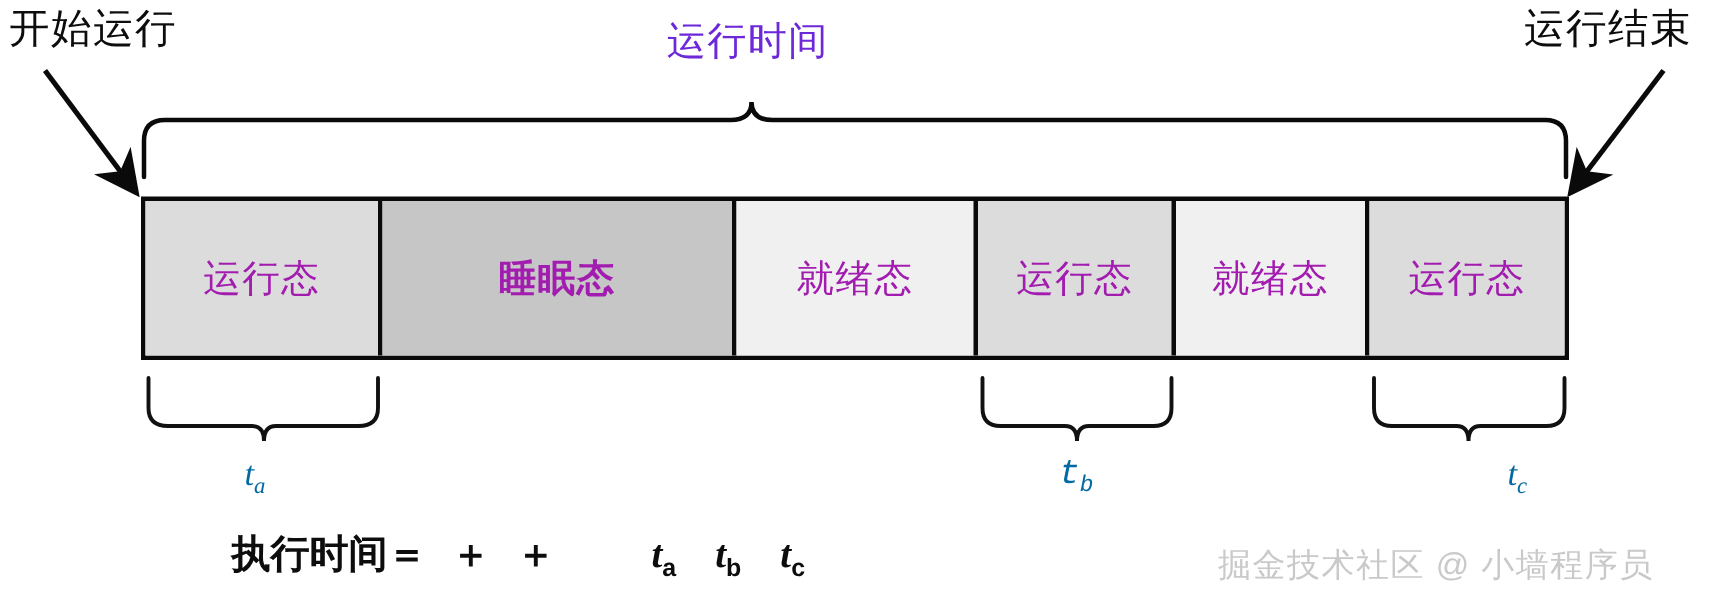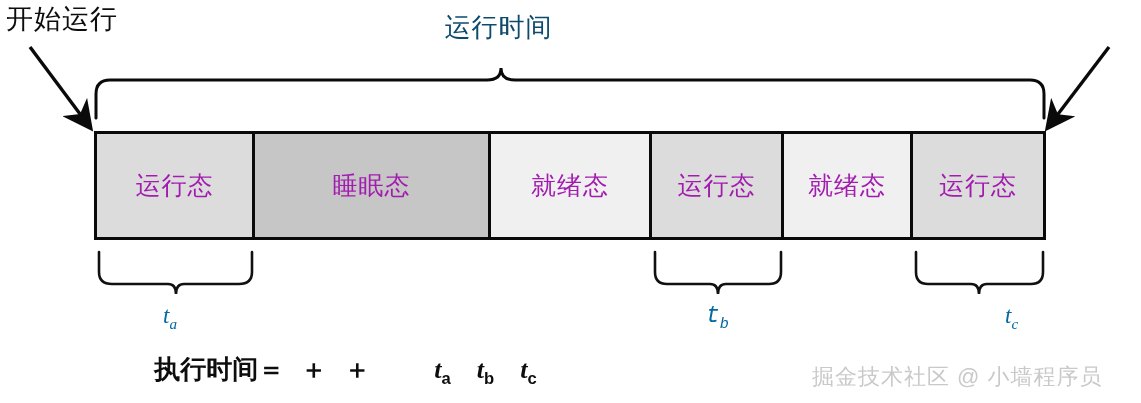--- a/index.html
+++ b/index.html
@@ -22,7 +22,7 @@
   
   #lbl-runtime{
     position:absolute;left:0;top:14px;width:1141px;text-align:center;
-    font-size:26px;line-height:1;letter-spacing:1px;color:#0c4a6e;
+    font-size:26px;line-height:1;letter-spacing:1px;color:#6d28d9;
   }
   #lbl-runtime span{position:relative;left:-72px;}
 

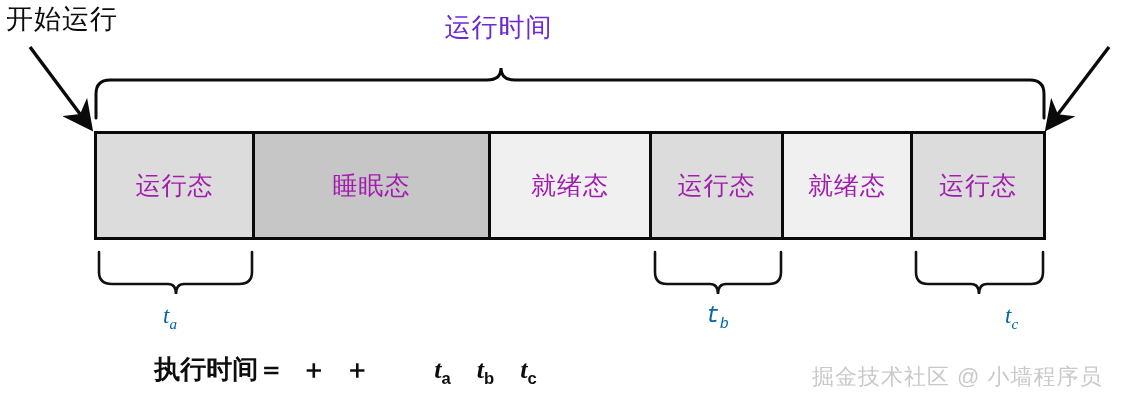--- a/index.html
+++ b/index.html
@@ -85,6 +85,7 @@
   </svg>
 
   <div class="callout" id="lbl-start">开始运行</div>
+  <div class="callout" id="lbl-end">运行结束</div>
 
   <div id="lbl-runtime">
     <span>运行时间</span>

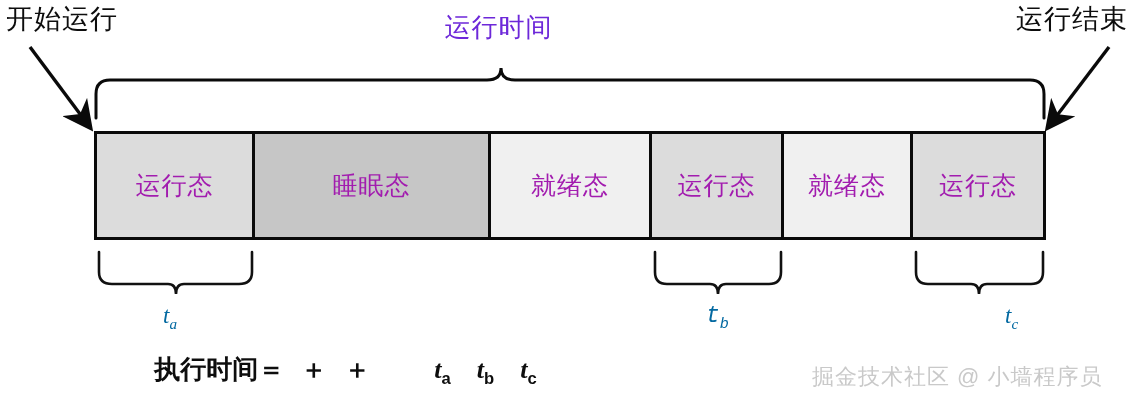--- a/index.html
+++ b/index.html
@@ -95,7 +95,7 @@
     <div class="seg" style="width:158px;background:#dcdcdc;">
       <span>运行态</span>
     </div>
-    <div class="seg" style="width:236px;background:#c6c6c6;">
+    <div class="seg" style="width:236px;background:#c6c6c6;font-weight:bold;">
       <span>睡眠态</span>
     </div>
     <div class="seg" style="width:161px;background:#f0f0f0;">

